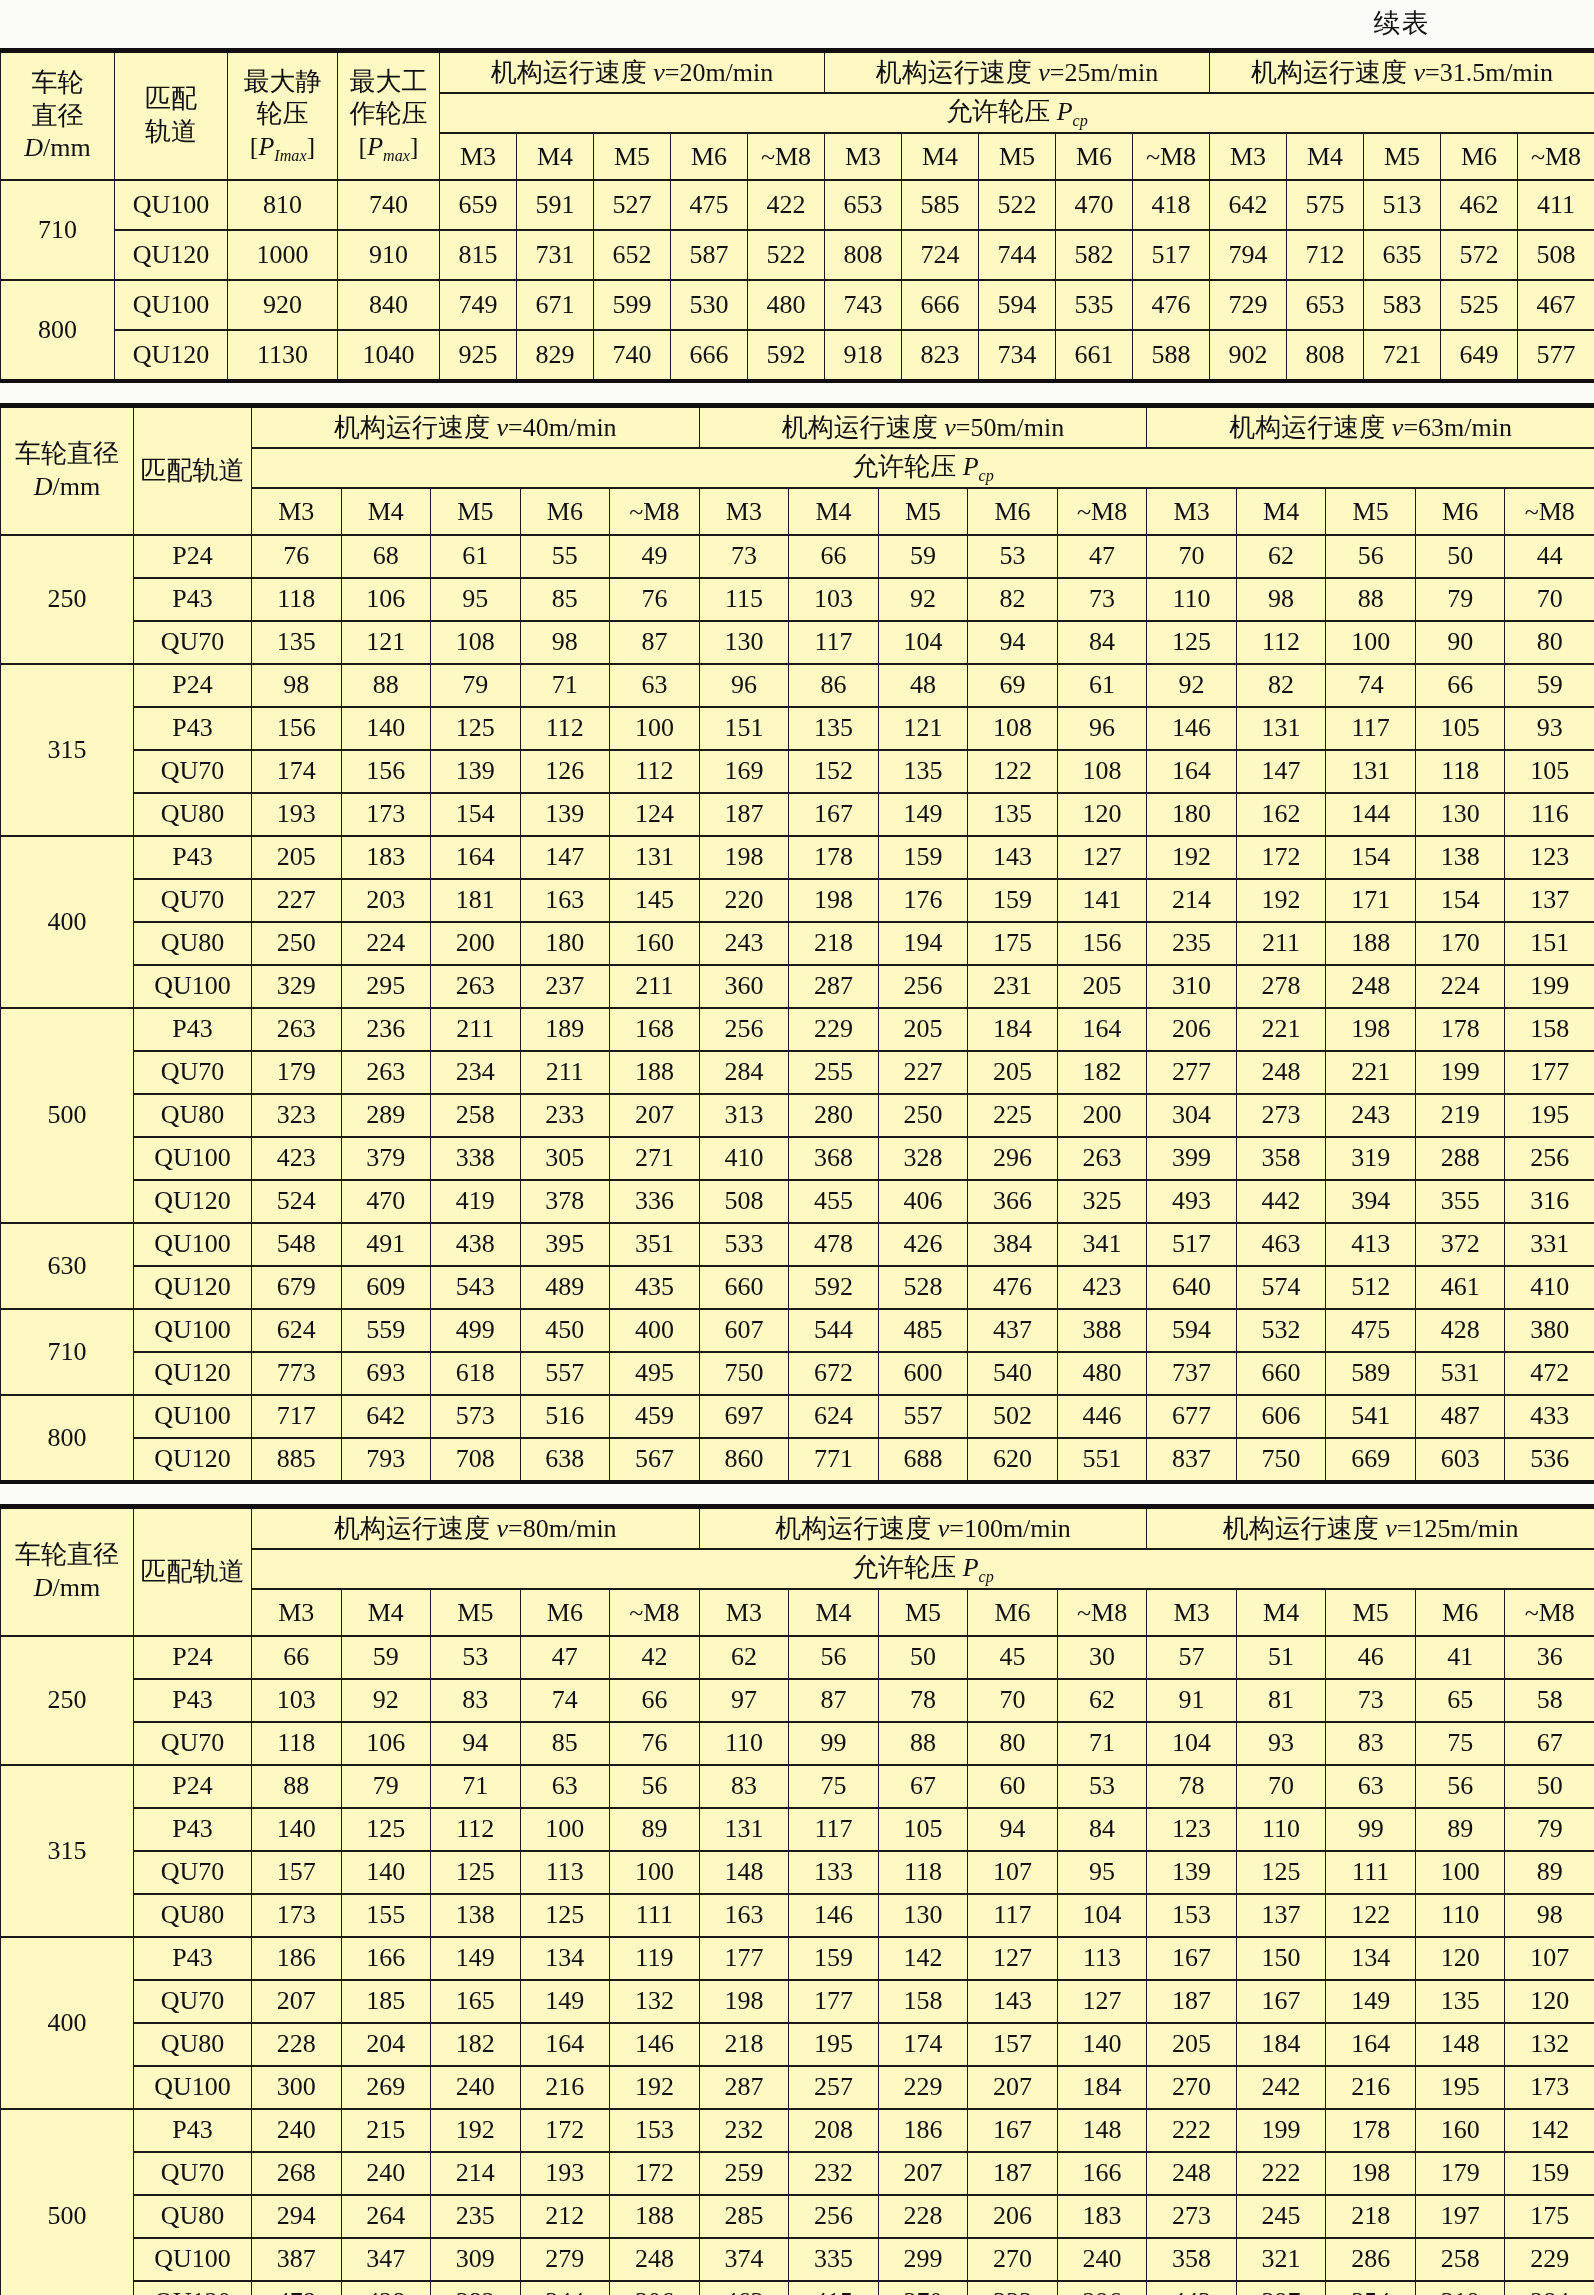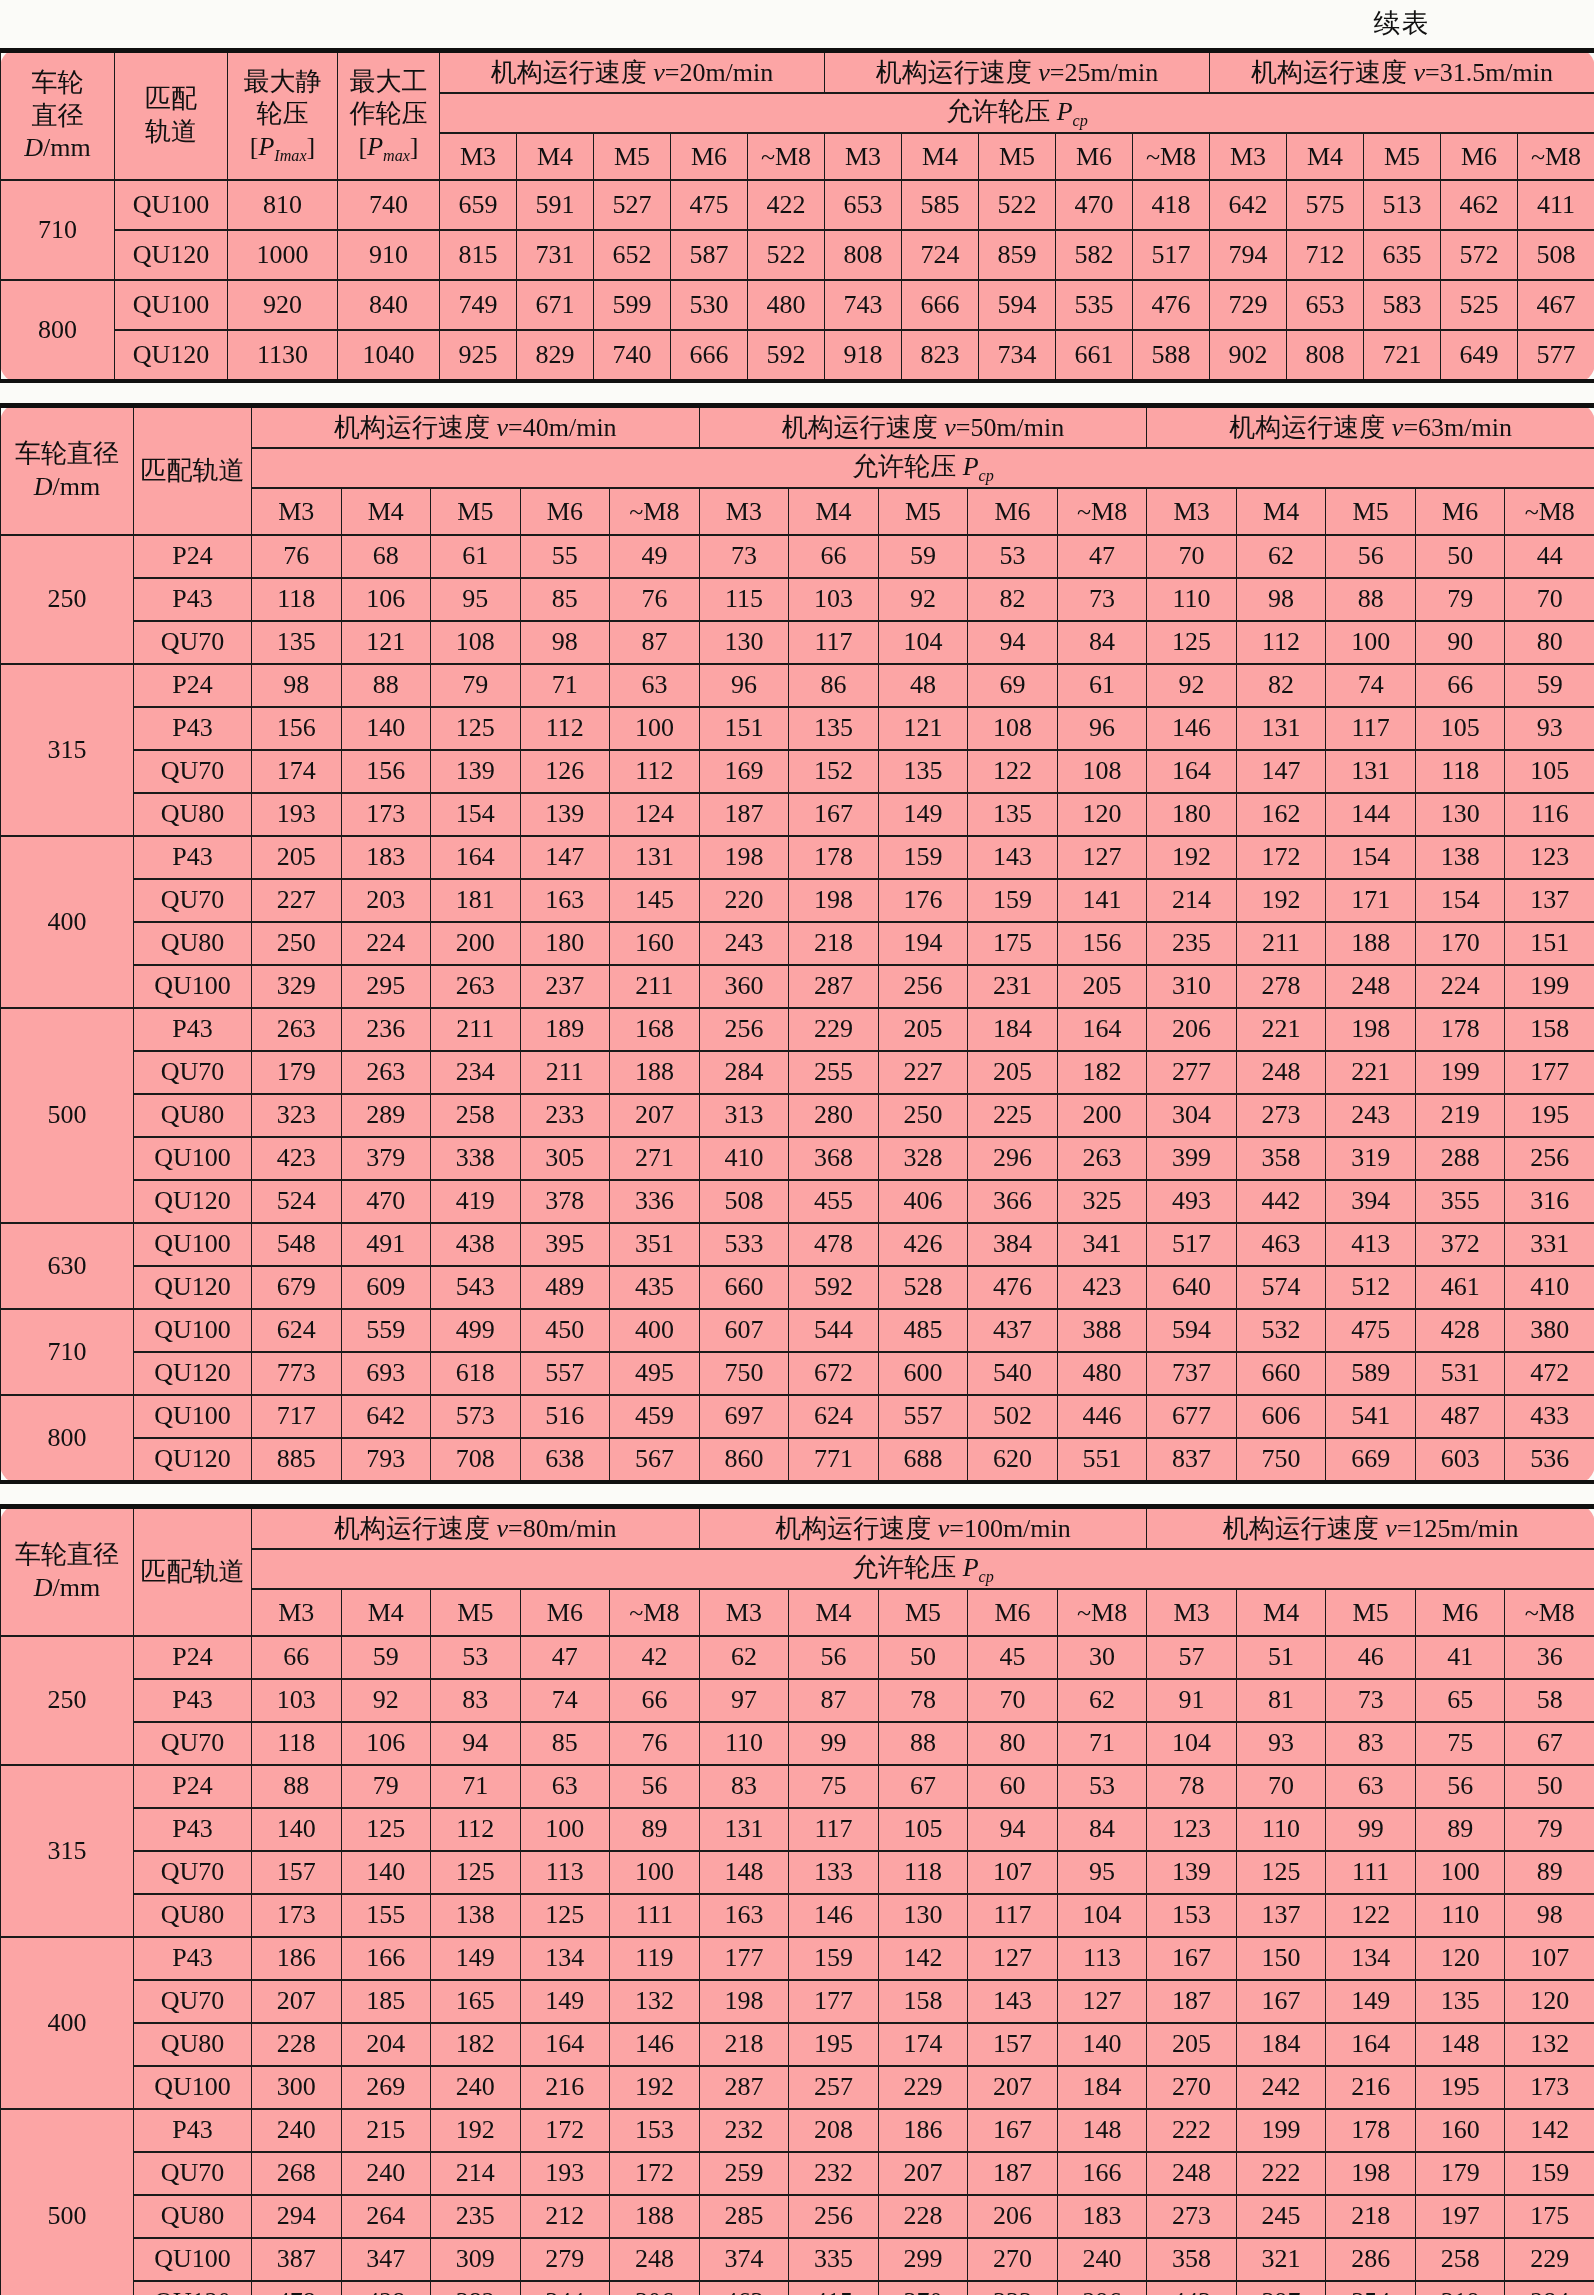--- a/index.html
+++ b/index.html
@@ -20,12 +20,11 @@
     border-collapse:collapse;
     table-layout:fixed;
     width:1595px;
-    background:#fca5a5;
+    background:#fef9c3;
     border-left:1.7px solid #151515;
     border-right:1.7px solid #151515;
     border-top:5.1px solid #101010;
     border-bottom:4.3px solid #101010;
-    border-radius:20px;
   }
   .follow{margin-top:20px;}
   .ptable th,.ptable td{

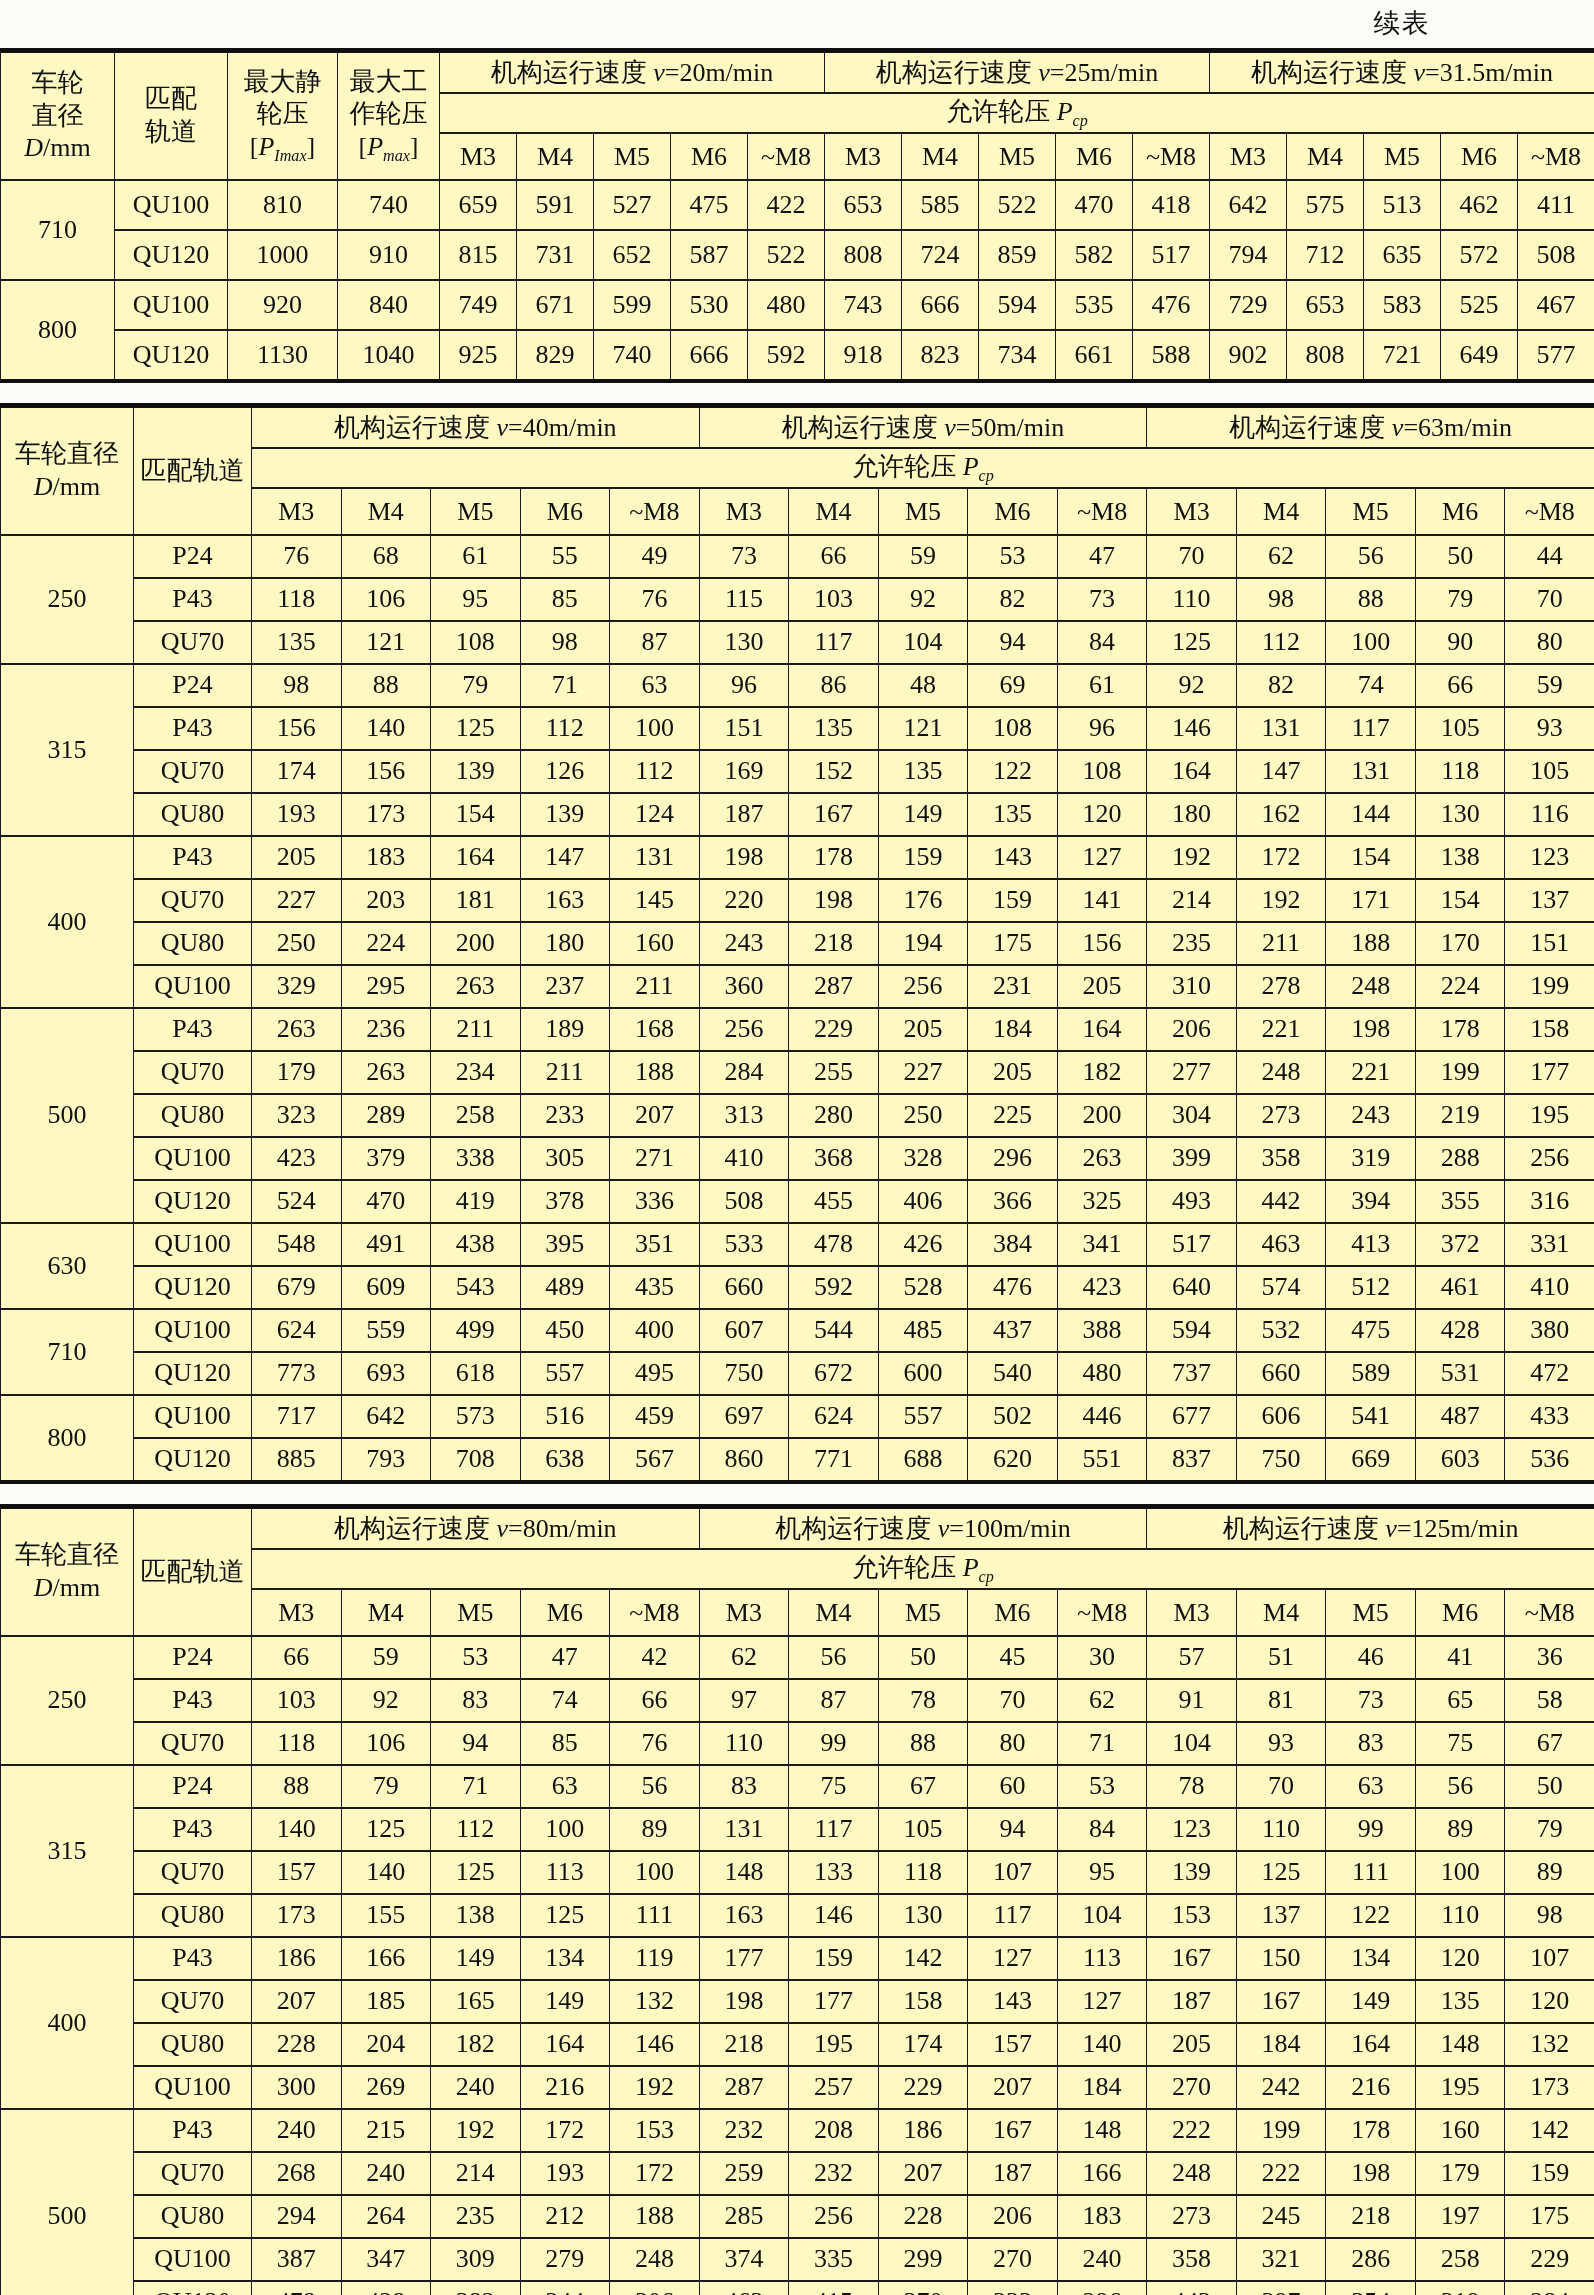--- a/index.html
+++ b/index.html
@@ -156,7 +156,7 @@
             <td class="num">522</td>
             <td class="num">808</td>
             <td class="num">724</td>
-            <td class="num">859</td>
+            <td class="num">744</td>
             <td class="num">582</td>
             <td class="num">517</td>
             <td class="num">794</td>

